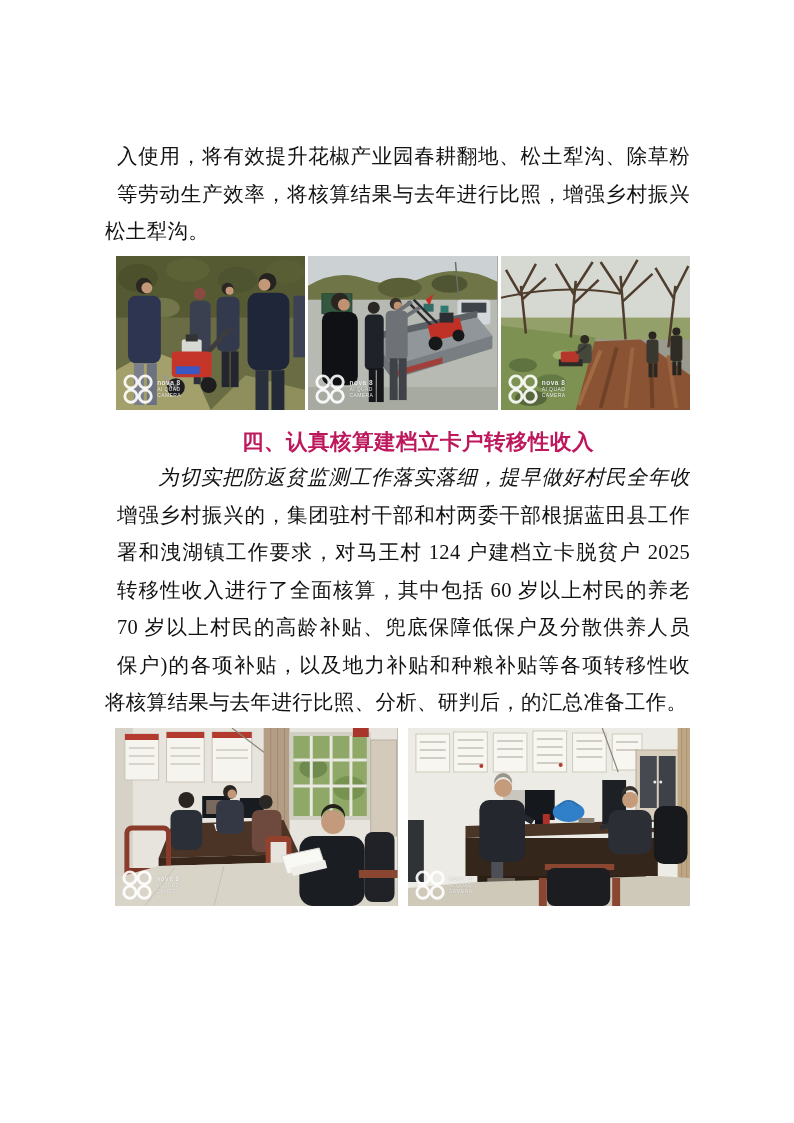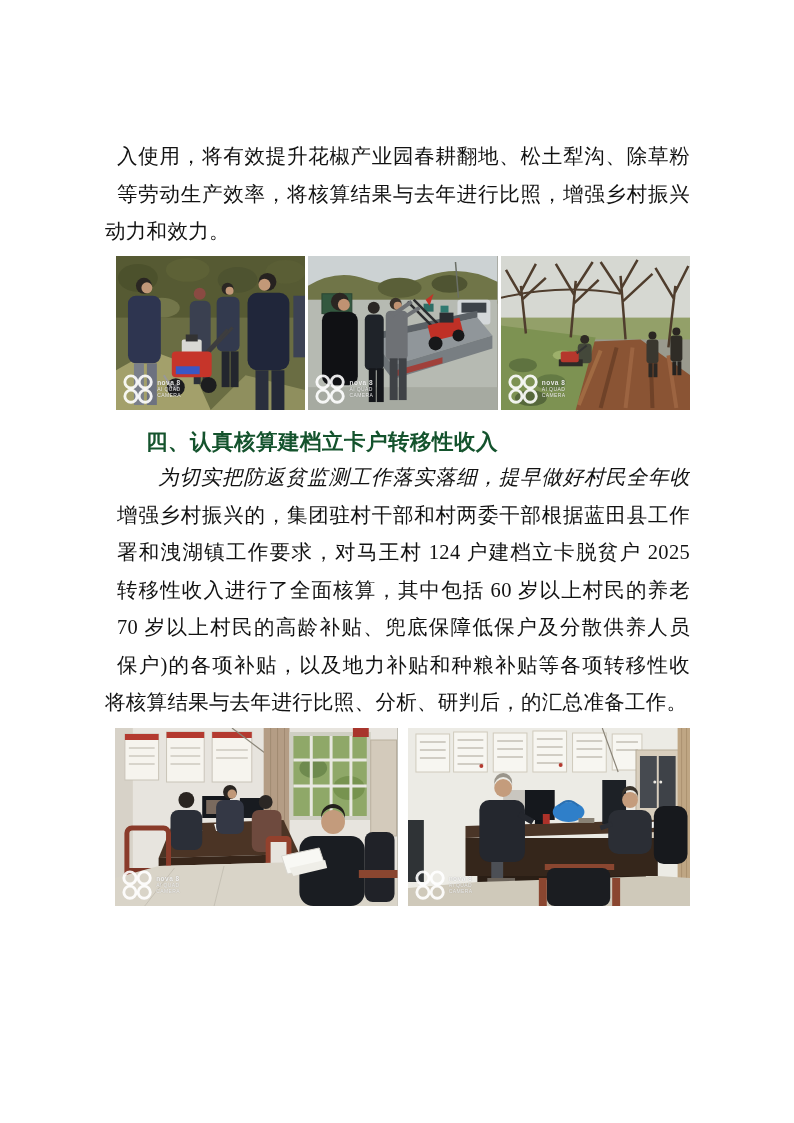--- a/index.html
+++ b/index.html
@@ -48,7 +48,7 @@
   <div class="paragraph-top">
     <div class="line full">入使用，将有效提升花椒产业园春耕翻地、松土犁沟、除草粉碎</div>
     <div class="line full">等劳动生产效率，将核算结果与去年进行比照，增强乡村振兴的</div>
-    <div class="line last">动力和效力。</div>
+    <div class="line last">松土犁沟。</div>
   </div>
 
   <div class="photo-strip-top">

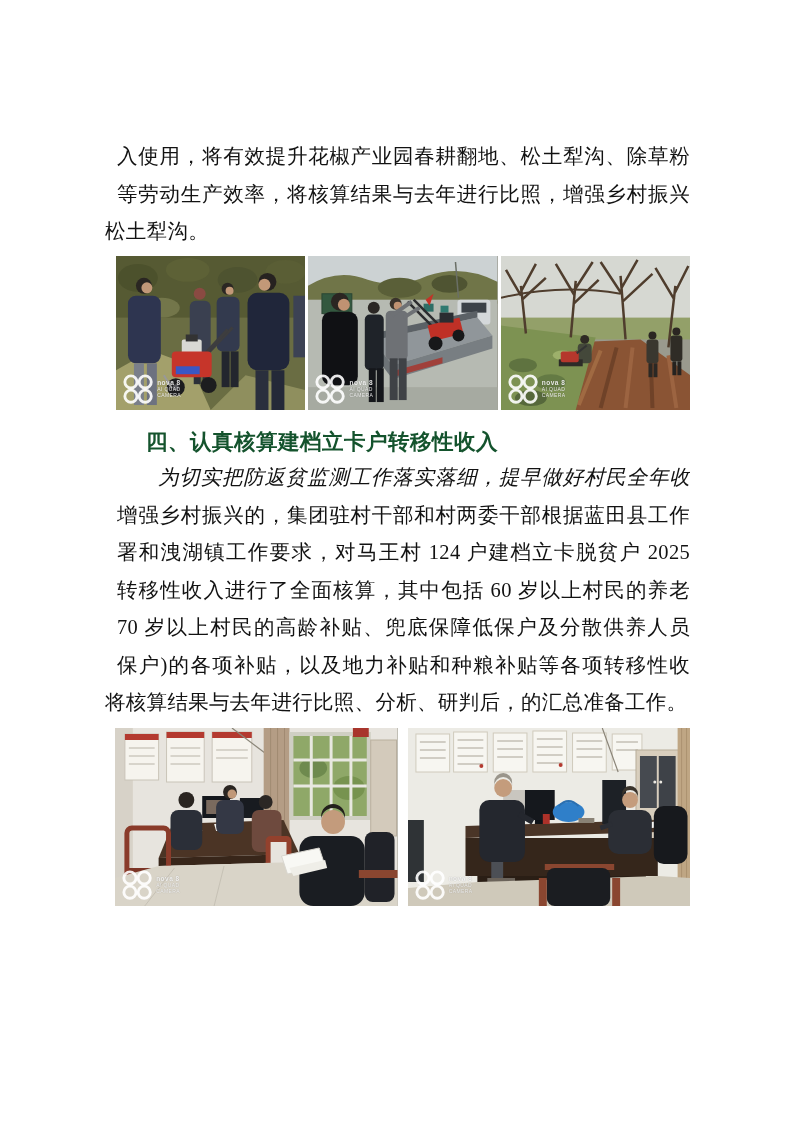--- a/index.html
+++ b/index.html
@@ -14,7 +14,7 @@
     position:absolute;left:105px;top:423px;width:585px;height:38px;line-height:38px;
     font-family:"Liberation Sans","DejaVu Sans",sans-serif;
     font-weight:700;font-size:21.5px;padding-left:41px;box-sizing:border-box;
-    letter-spacing:0.5px;color:#14532d;
+    letter-spacing:0.5px;color:#be185d;text-align:center;
   }
   .paragraph-body{position:absolute;left:105px;top:459px;width:585px;}
   .line{

